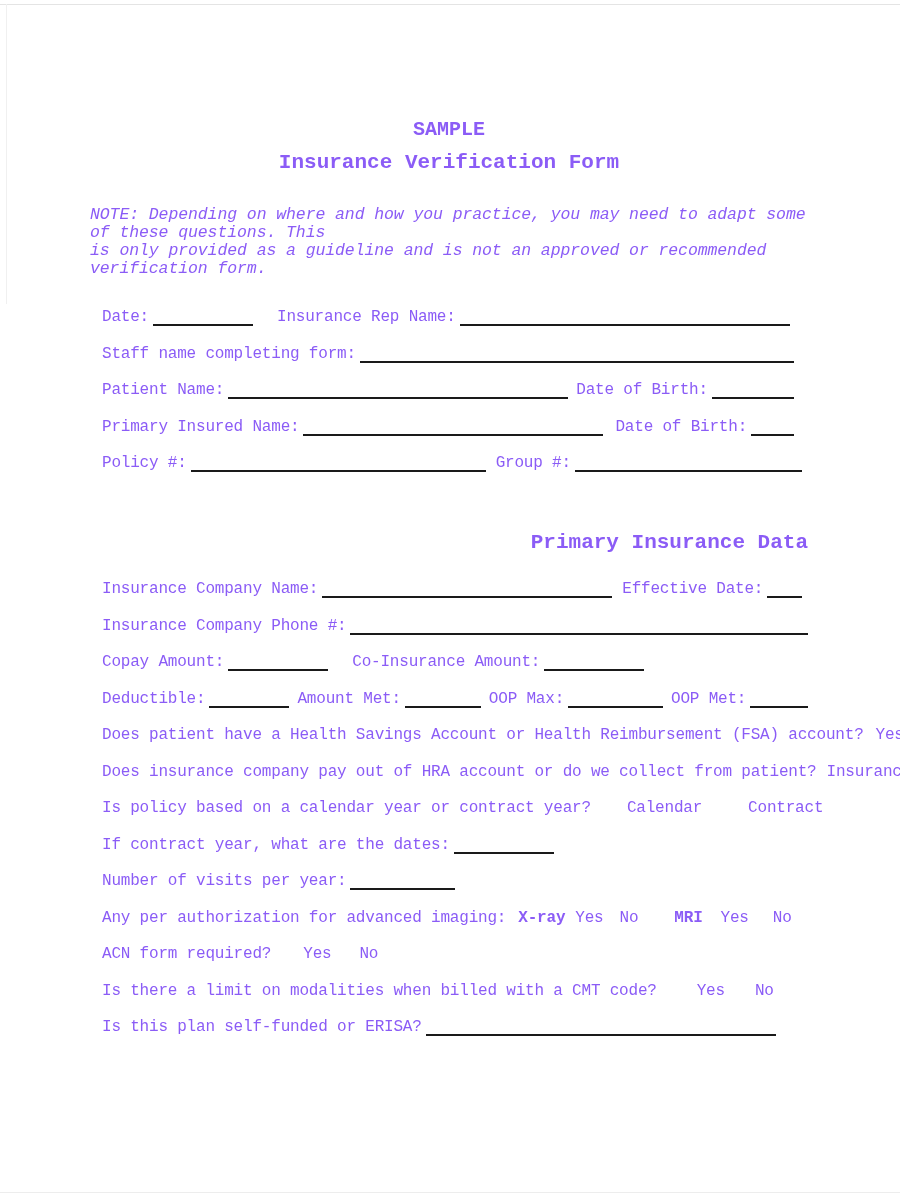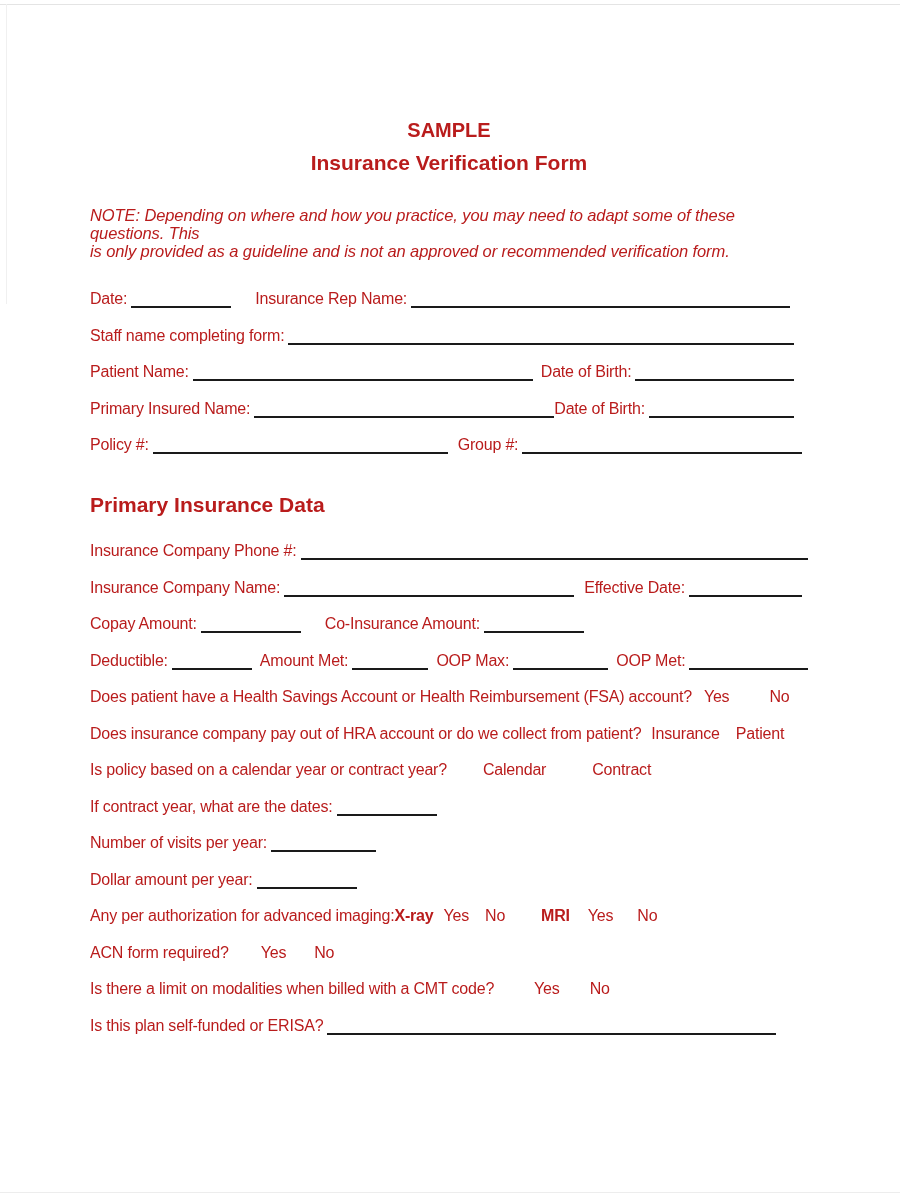--- a/index.html
+++ b/index.html
@@ -7,8 +7,8 @@
     position:relative;
     width:900px;height:1200px;
     background:#ffffff;
-    font-family:Liberation Sans, sans-serif;
-    color:#b91c1c;
+    font-family:Liberation Mono, monospace;
+    color:#8b5cf6;
     box-sizing:border-box;
     padding:118px 92px 0 90px;
     overflow:hidden;

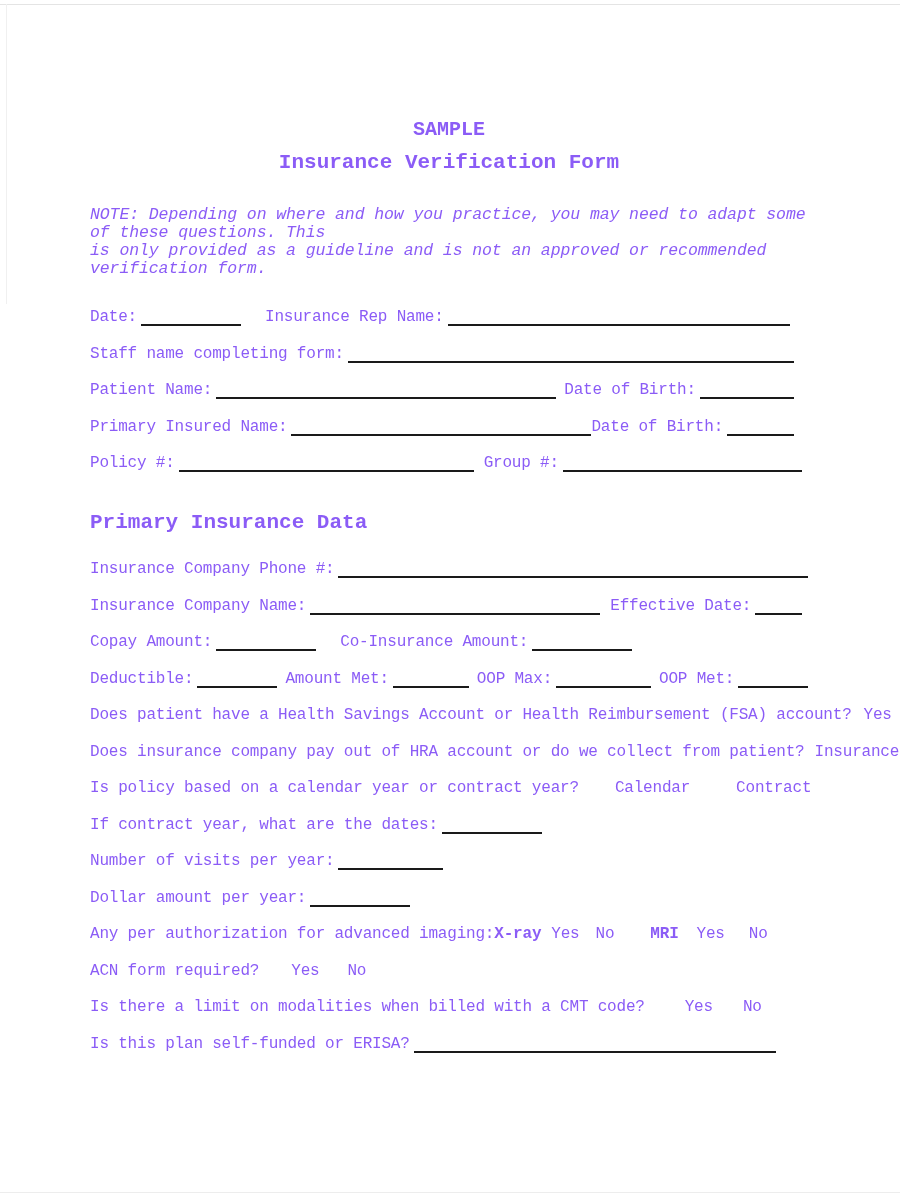--- a/index.html
+++ b/index.html
@@ -34,7 +34,7 @@
     font-size:16px;line-height:22px;letter-spacing:-0.2px;
     margin-bottom:14.5px;white-space:nowrap;
   }
-  .lbl{flex:0 0 auto;}
+  .lbl{flex:0 0 auto;margin-left:12px;}
   .b{font-weight:bold;}
   .blank{
     flex:0 0 auto;display:inline-block;height:6px;

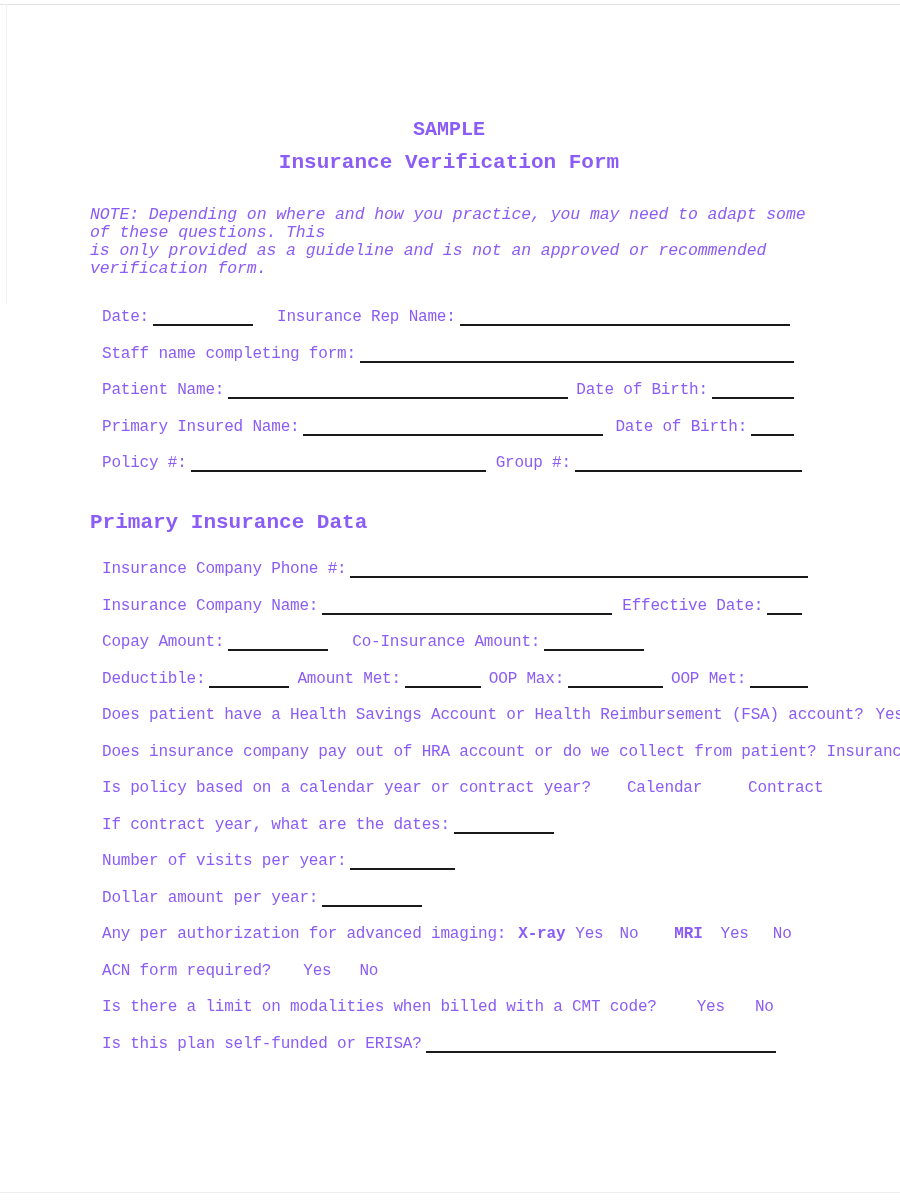--- a/index.html
+++ b/index.html
@@ -43,8 +43,8 @@
   }
   .grow{flex:1 1 auto;}
   .section-title{
-    text-align:left;font-weight:bold;font-size:21px;line-height:26px;
-    margin-top:36px;margin-bottom:22px;
+    text-align:right;font-weight:bold;font-size:21px;line-height:26px;
+    margin-top:56px;margin-bottom:22px;
   }  .ml8{margin-left:8px;}  .ml10{margin-left:10px;}
   .ml12{margin-left:12px;} .ml14{} .ml16{margin-left:16px;}
   .ml18{margin-left:18px;} .ml24{margin-left:24px;} .ml28{margin-left:28px;}

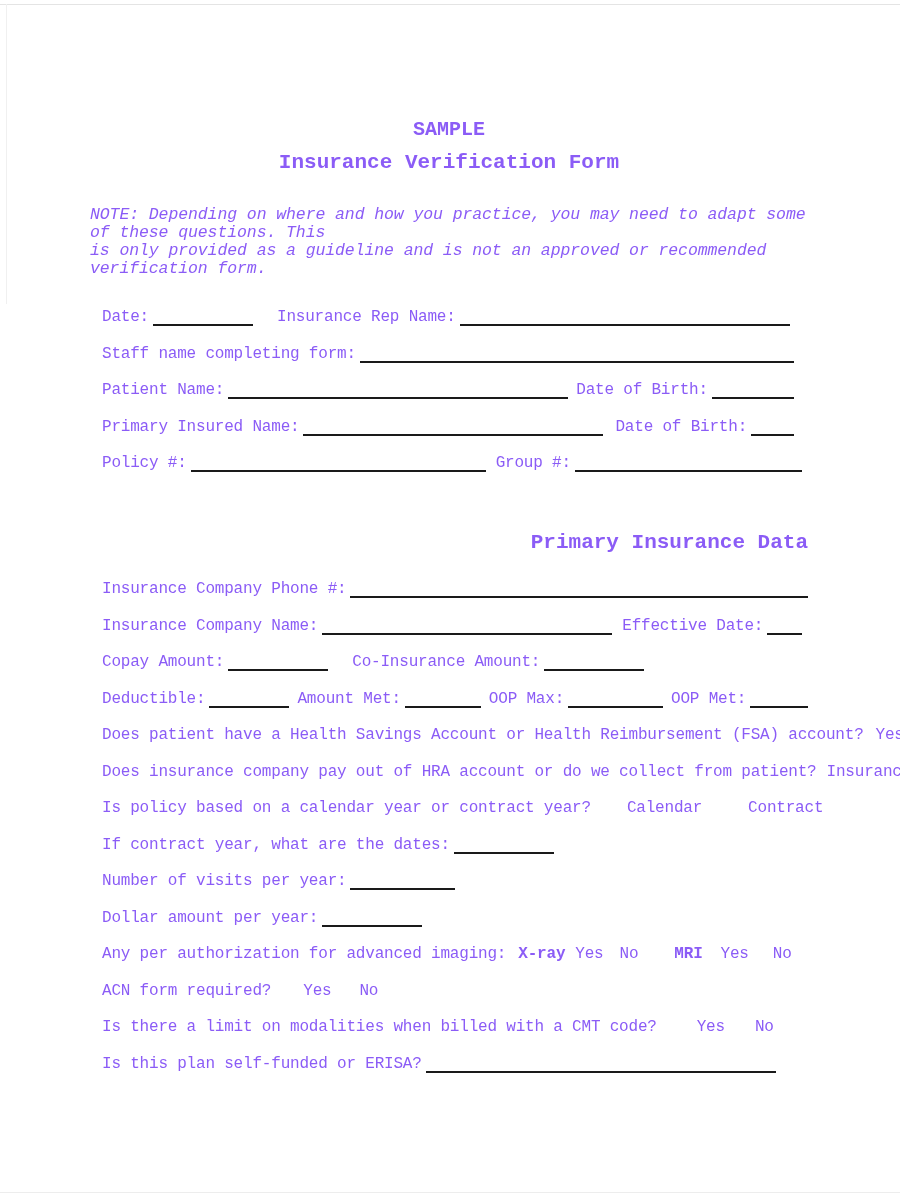--- a/index.html
+++ b/index.html
@@ -114,15 +114,15 @@
   <div class="form" style="margin-top:0;">
 
     <div class="row">
-      <span class="lbl">Insurance Company Phone #:</span>
-      <span class="blank grow"></span>
-    </div>
-
-    <div class="row">
       <span class="lbl">Insurance Company Name:</span>
       <span class="blank w290"></span>
       <span class="lbl ml10">Effective Date:</span>
       <span class="blank grow mr6"></span>
+    </div>
+
+    <div class="row">
+      <span class="lbl">Insurance Company Phone #:</span>
+      <span class="blank grow"></span>
     </div>
 
     <div class="row">

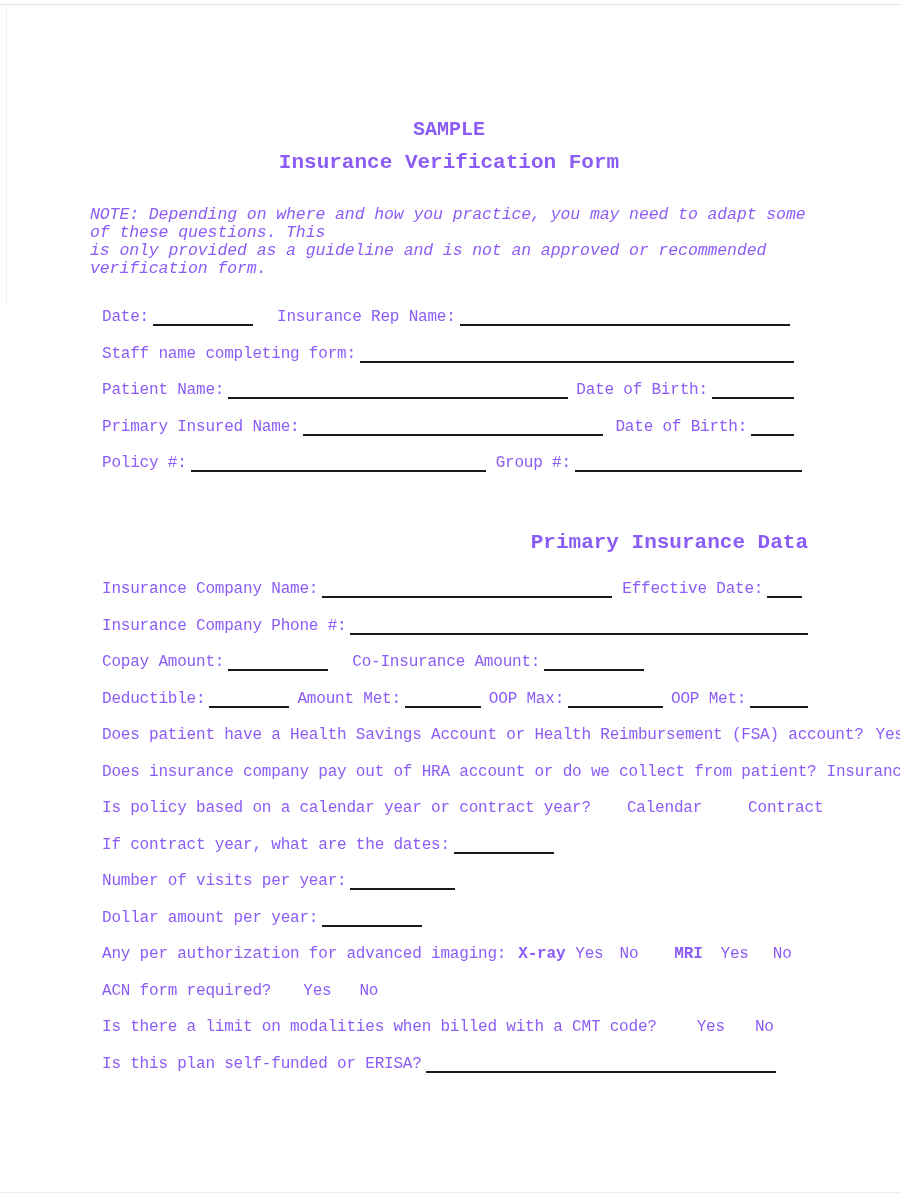--- a/index.html
+++ b/index.html
@@ -171,10 +171,6 @@
       <span class="blank w105"></span>
     </div>
 
-    <div class="row">
-      <span class="lbl">Dollar amount per year:</span>
-      <span class="blank w100"></span>
-    </div>
 
     <div class="row">
       <span class="lbl">Any per authorization for advanced imaging:</span>

